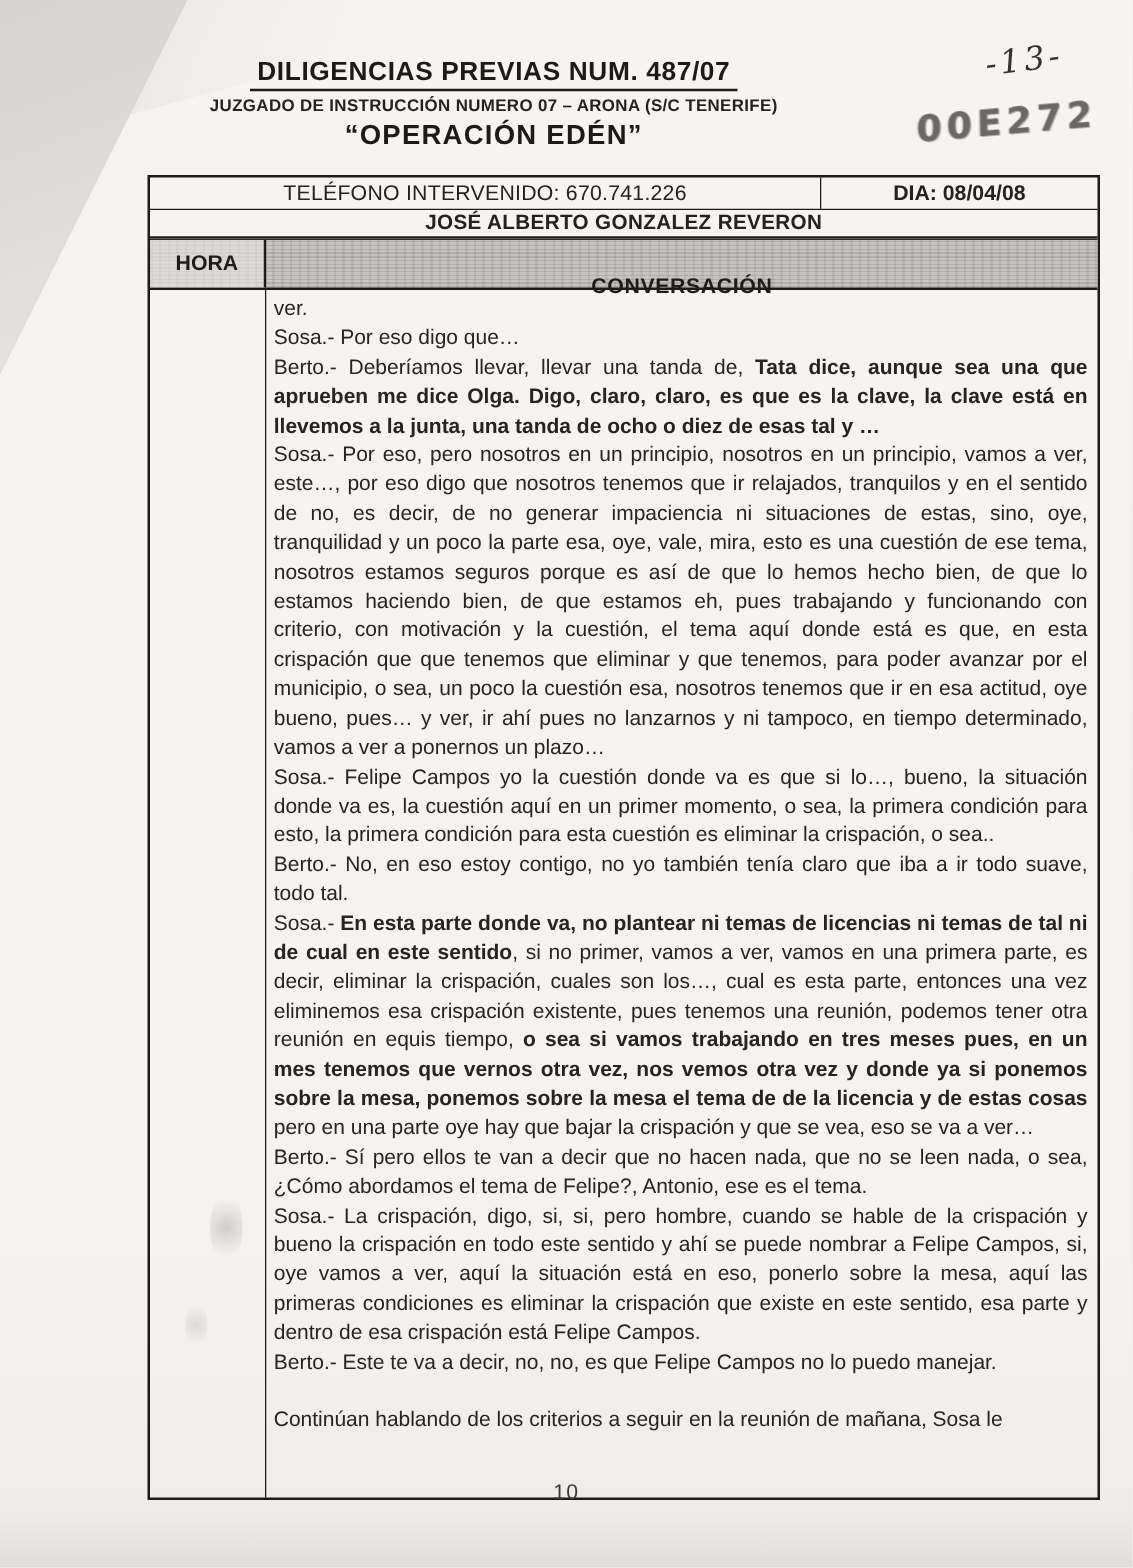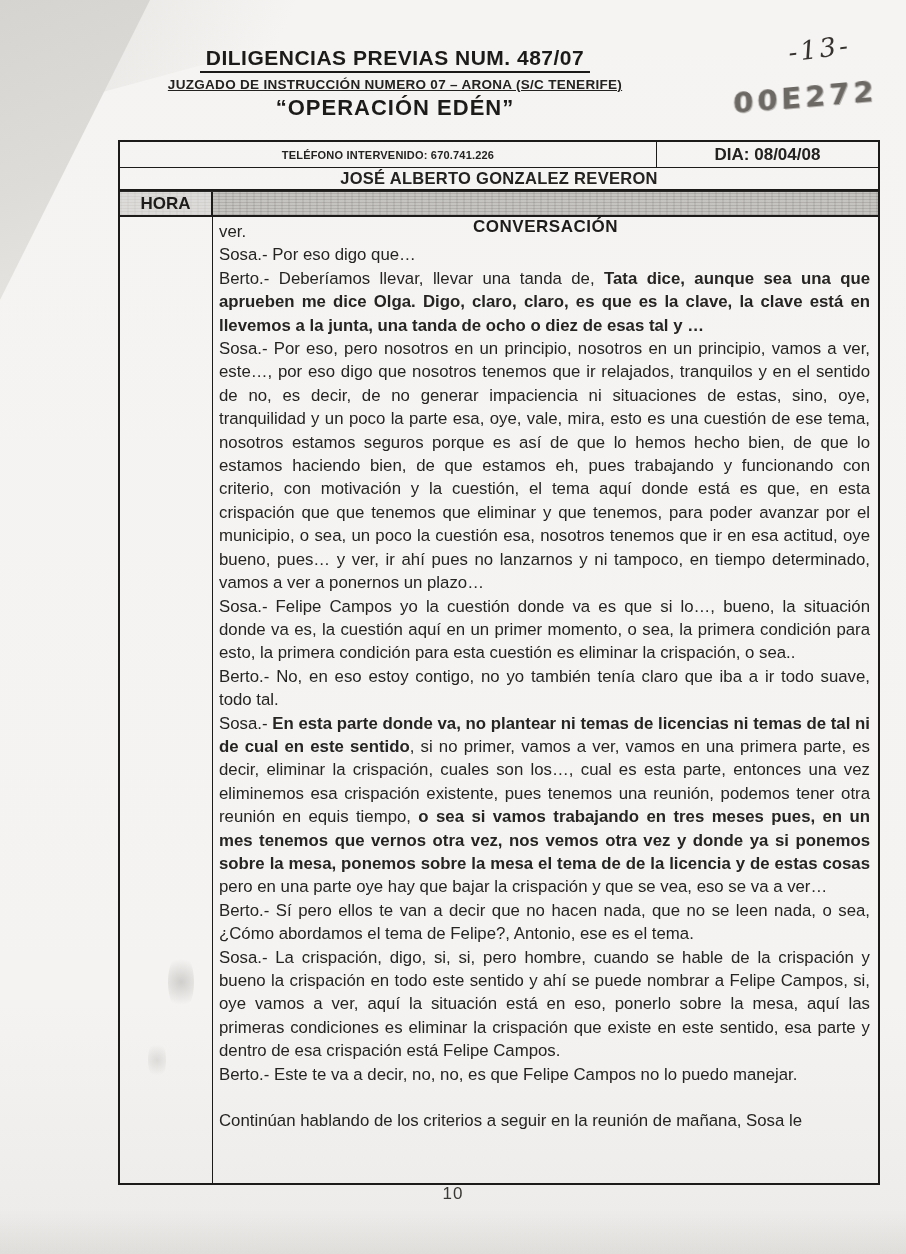--- a/index.html
+++ b/index.html
@@ -39,7 +39,7 @@
     border-bottom:2.5px solid #1b1a18;padding:0 6px 1px 6px;
     color:#1d1b19;
   }
-  .court-line{font-size:13.5px;font-weight:bold;margin-top:4px;letter-spacing:.3px;color:#242220;text-decoration:underline;}
+  .court-line{font-size:13.5px;font-weight:bold;margin-top:4px;letter-spacing:.3px;color:#242220;}
   .operation-title{font-size:22px;font-weight:bold;margin-top:3px;letter-spacing:1px;color:#1d1b19;}
 
   .handwritten{

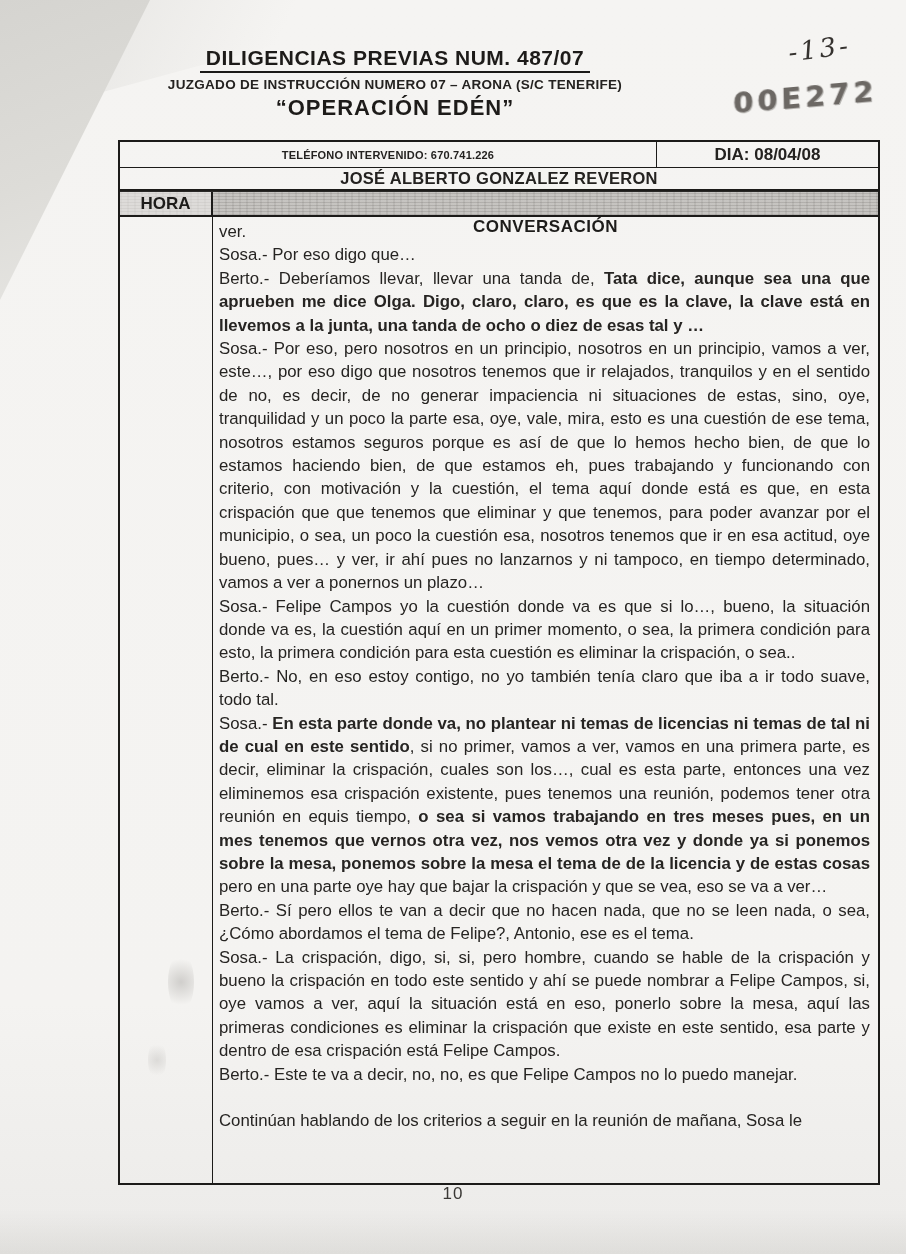--- a/index.html
+++ b/index.html
@@ -69,7 +69,7 @@
   .cell-phone{
     flex:0 0 537px;border-right:1.5px solid #1c1b19;
     display:flex;align-items:center;justify-content:center;
-    font-size:11px;font-weight:bold;letter-spacing:.2px;
+    font-size:17px;font-weight:normal;letter-spacing:.2px;
     box-sizing:border-box;
   }
   .cell-day{

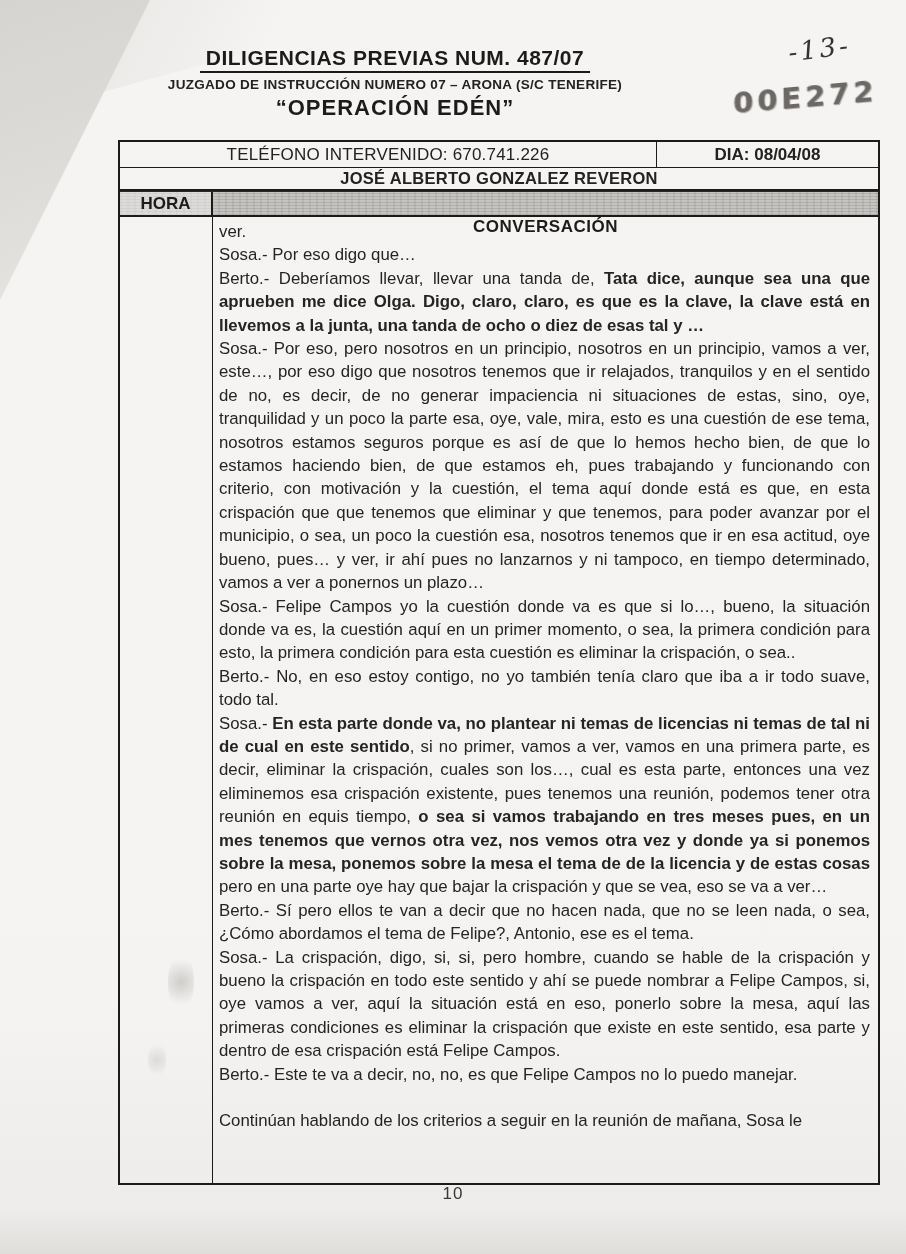--- a/index.html
+++ b/index.html
@@ -82,7 +82,7 @@
     font-size:16.5px;font-weight:bold;letter-spacing:.3px;
   }
   .row-cols{
-    height:26px;border-bottom:2px solid #1c1b19;
+    height:41px;border-bottom:2px solid #1c1b19;
     background:
       repeating-linear-gradient(0deg, rgba(120,117,113,.28) 0 1px, rgba(190,188,184,.15) 1px 3px),
       repeating-linear-gradient(90deg, rgba(130,127,123,.18) 0 2px, rgba(205,203,199,.2) 2px 7px),

